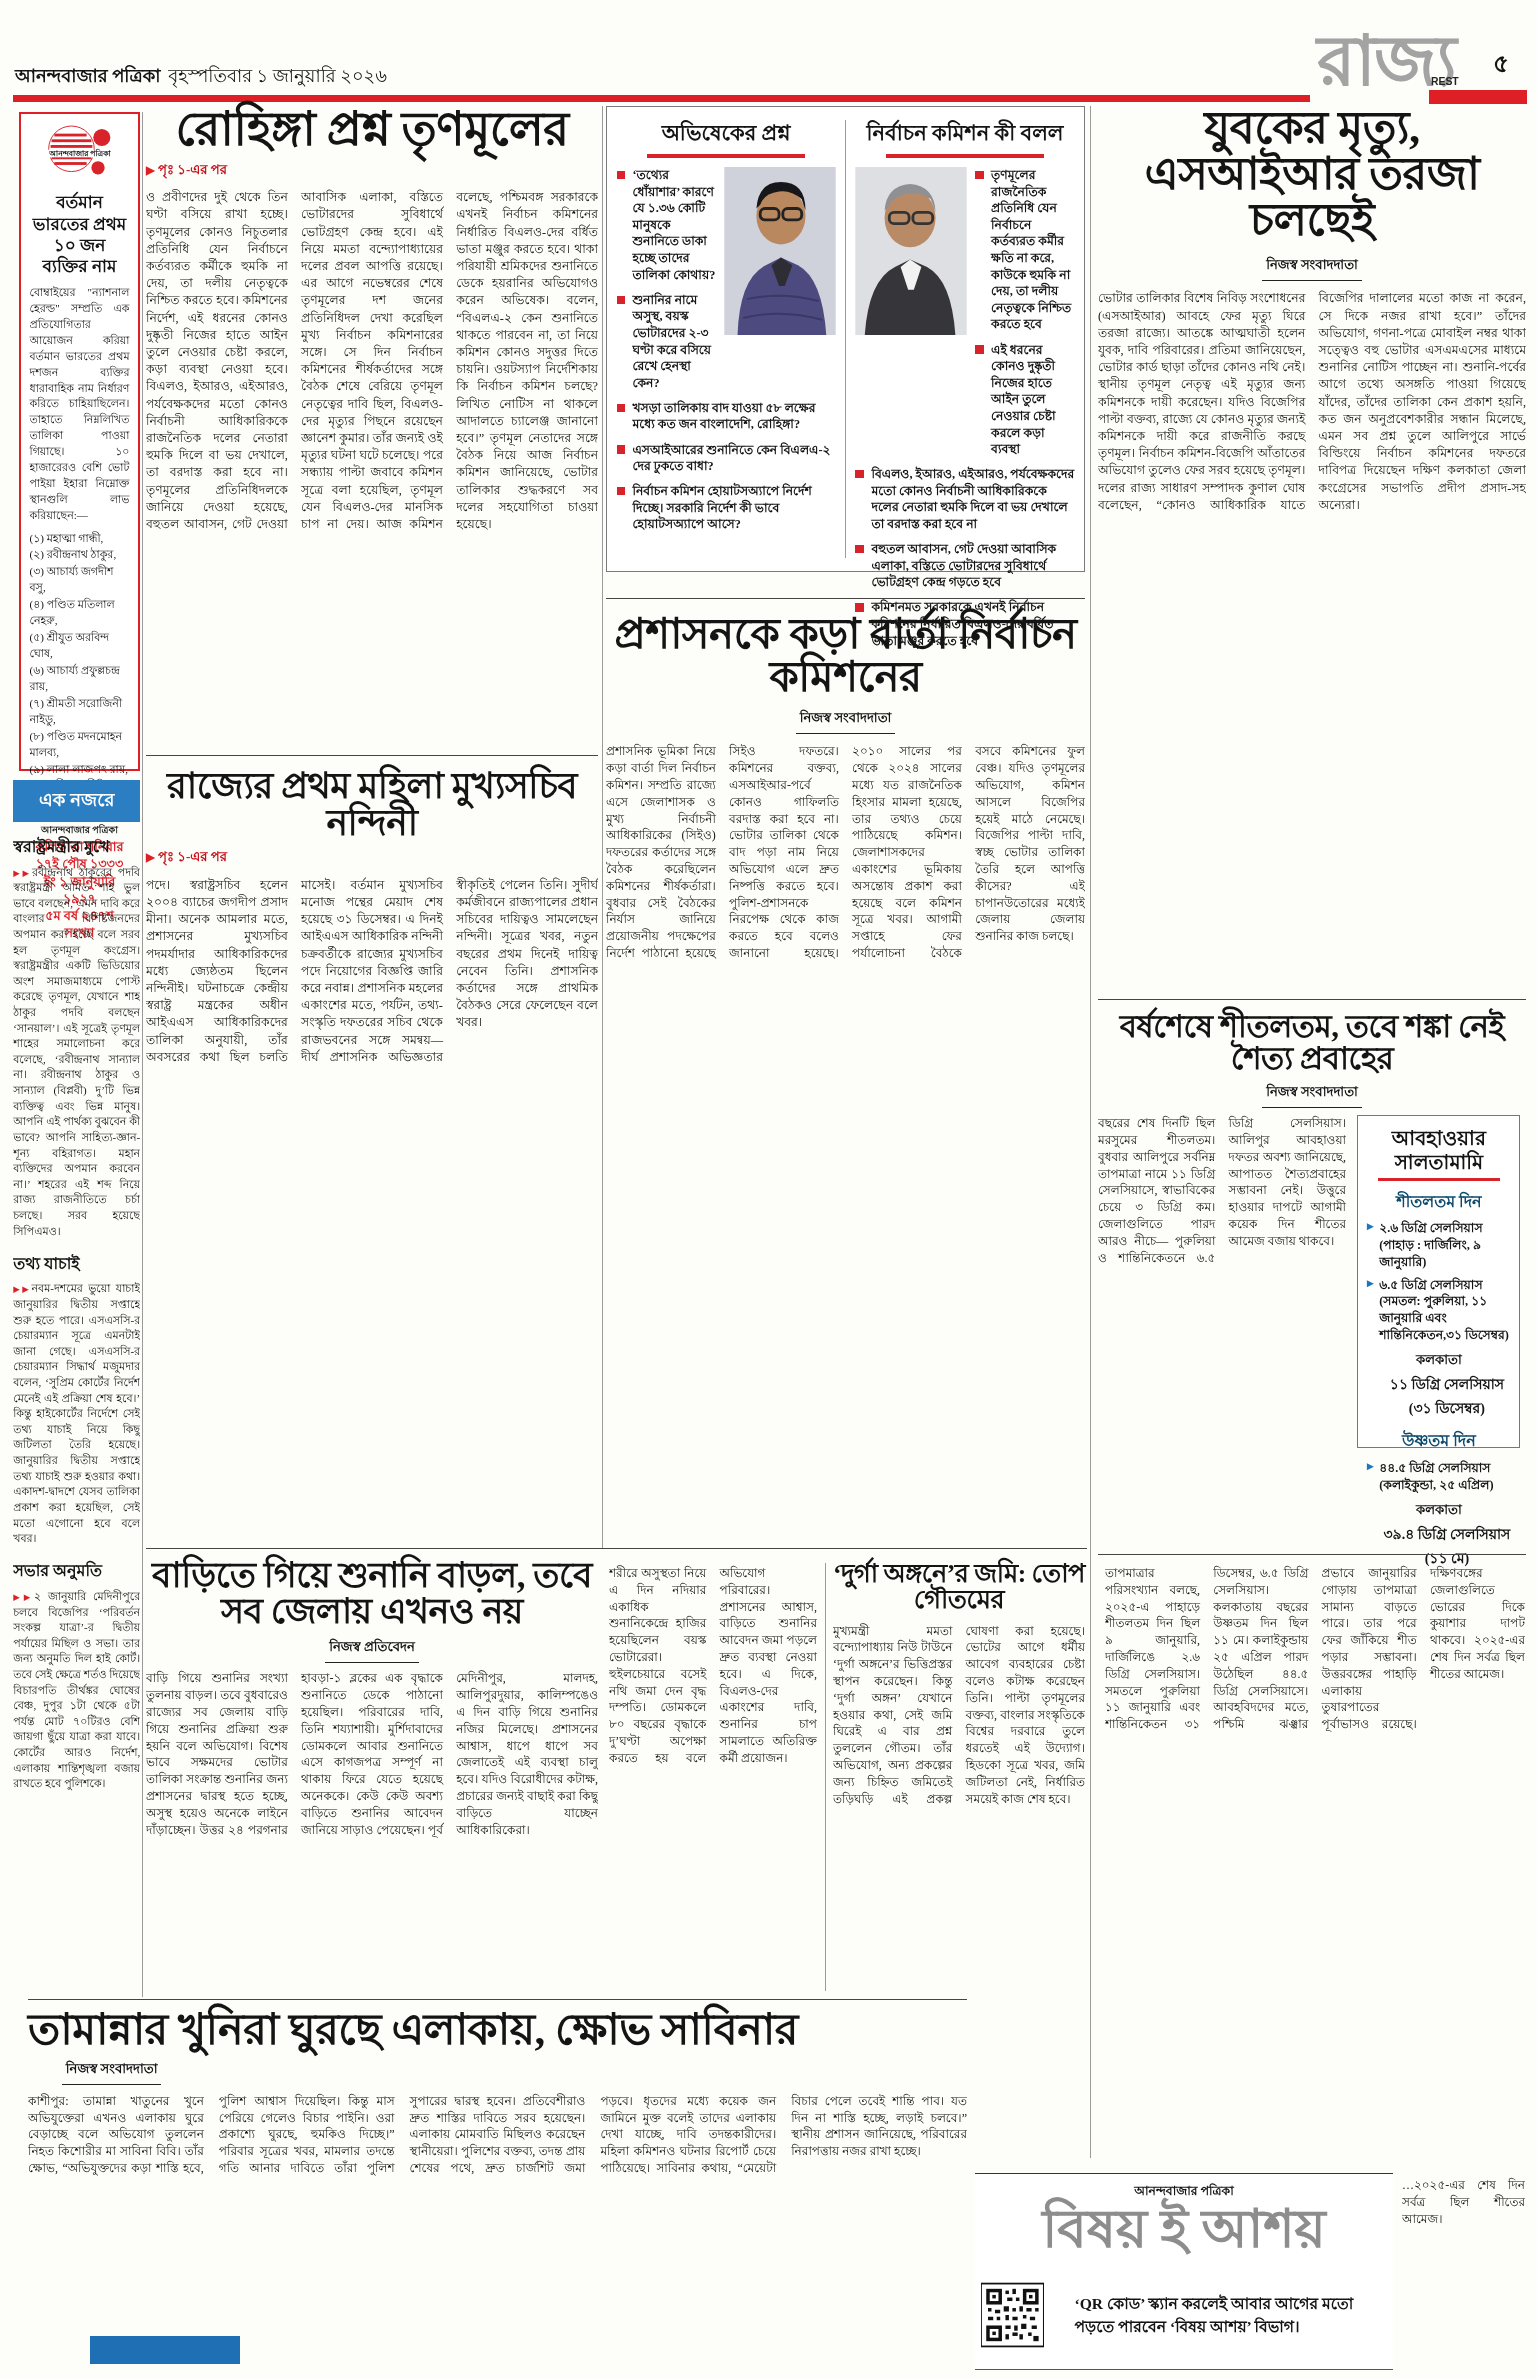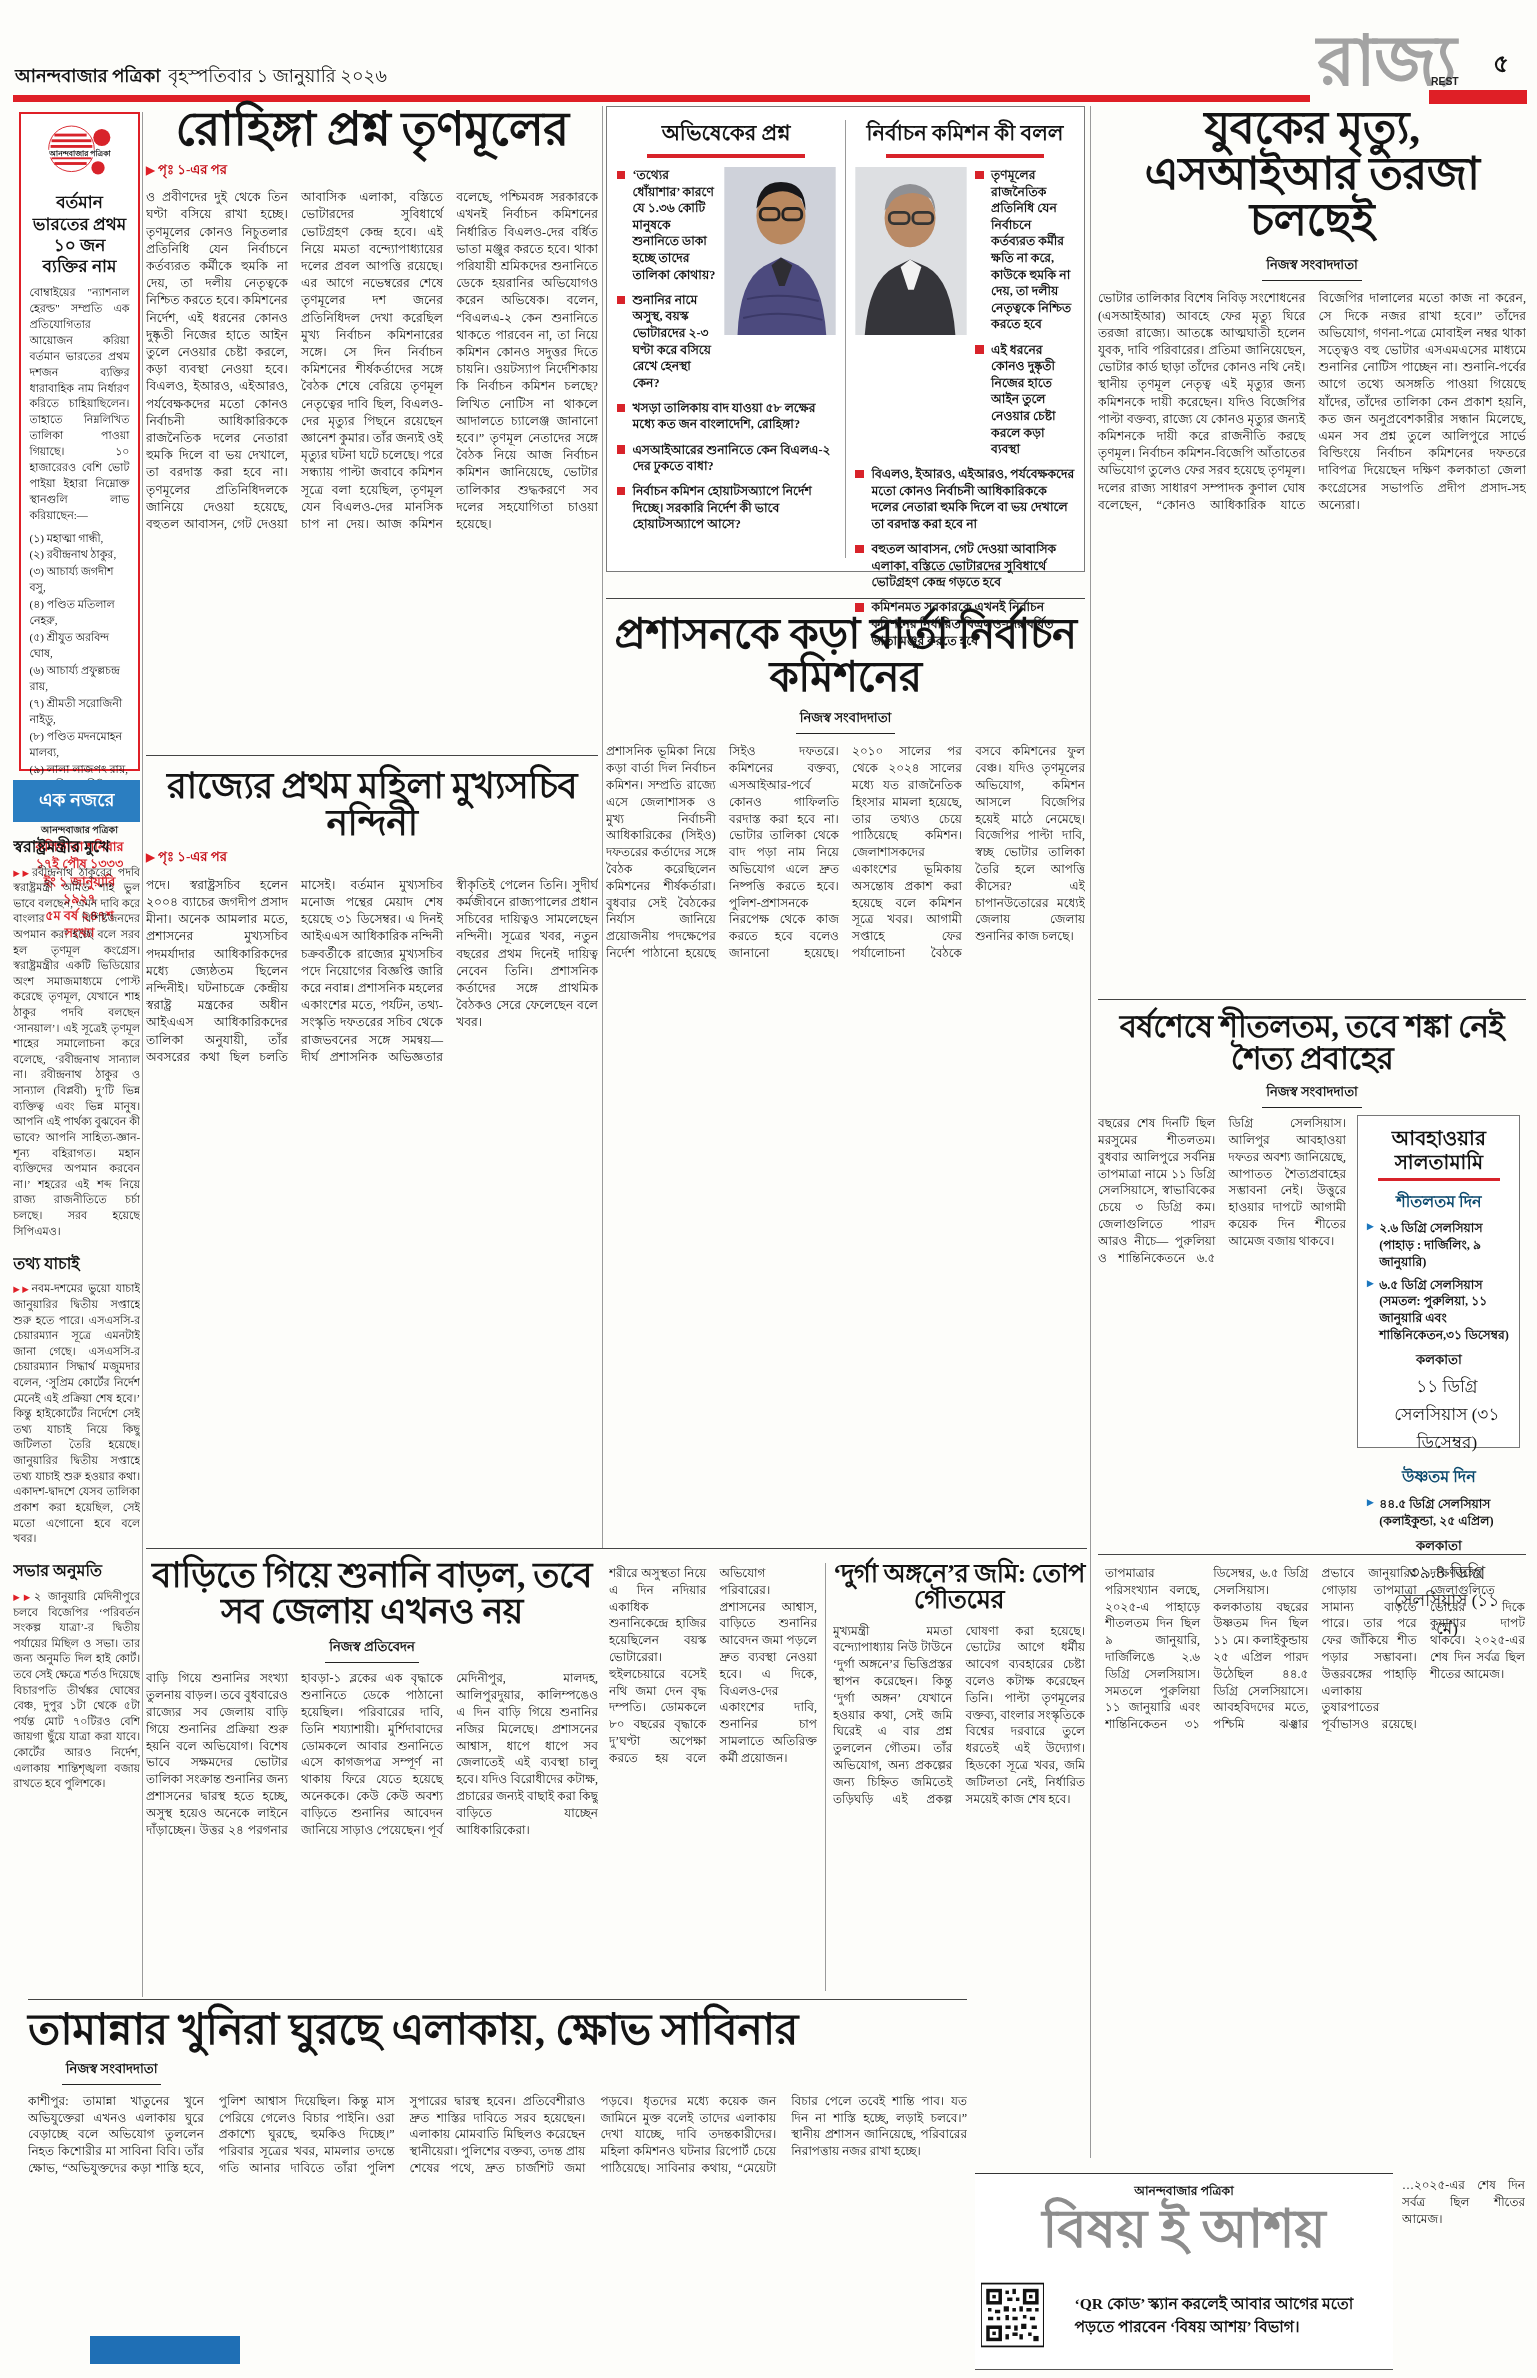--- a/index.html
+++ b/index.html
@@ -55,7 +55,7 @@
   .wbox ul li{position:relative;padding-left:12.3px;margin-bottom:6.6px;}
   .wbox ul li::before{content:"\25B6";position:absolute;left:0;top:0.9px;color:#1b76bd;font-size:8.5px;}
   .wcity{font-weight:bold;font-size:13.2px;margin:3.8px 0 0.9px;}
-  .wline{font-weight:normal;font-size:17px;margin-left:16px;}
+  .wline{font-weight:bold;font-size:14px;margin-left:16px;}
   
   .bishoy{border-top:1.4px solid #333;border-bottom:0.9px solid #555;box-sizing:border-box;padding:7.6px 5.7px 9.5px;text-align:center;background:#fff;}
   .bishoy .small-lab{font-size:12.3px;font-weight:bold;margin-bottom:1.9px;}

